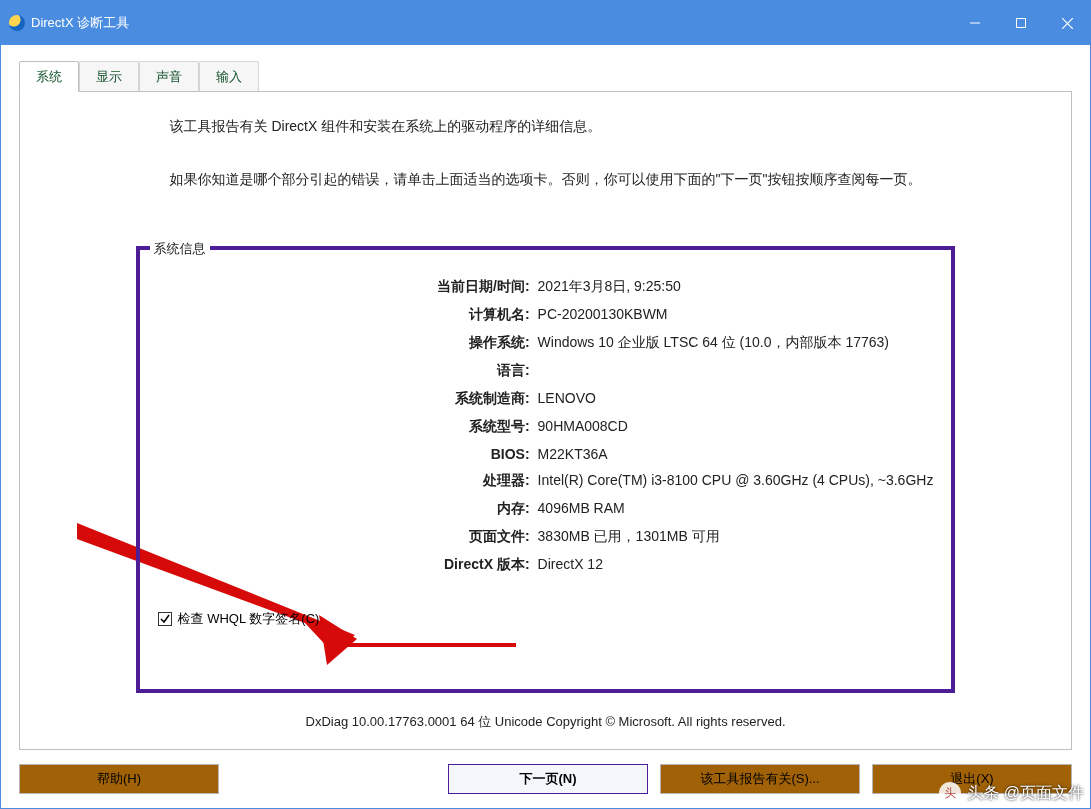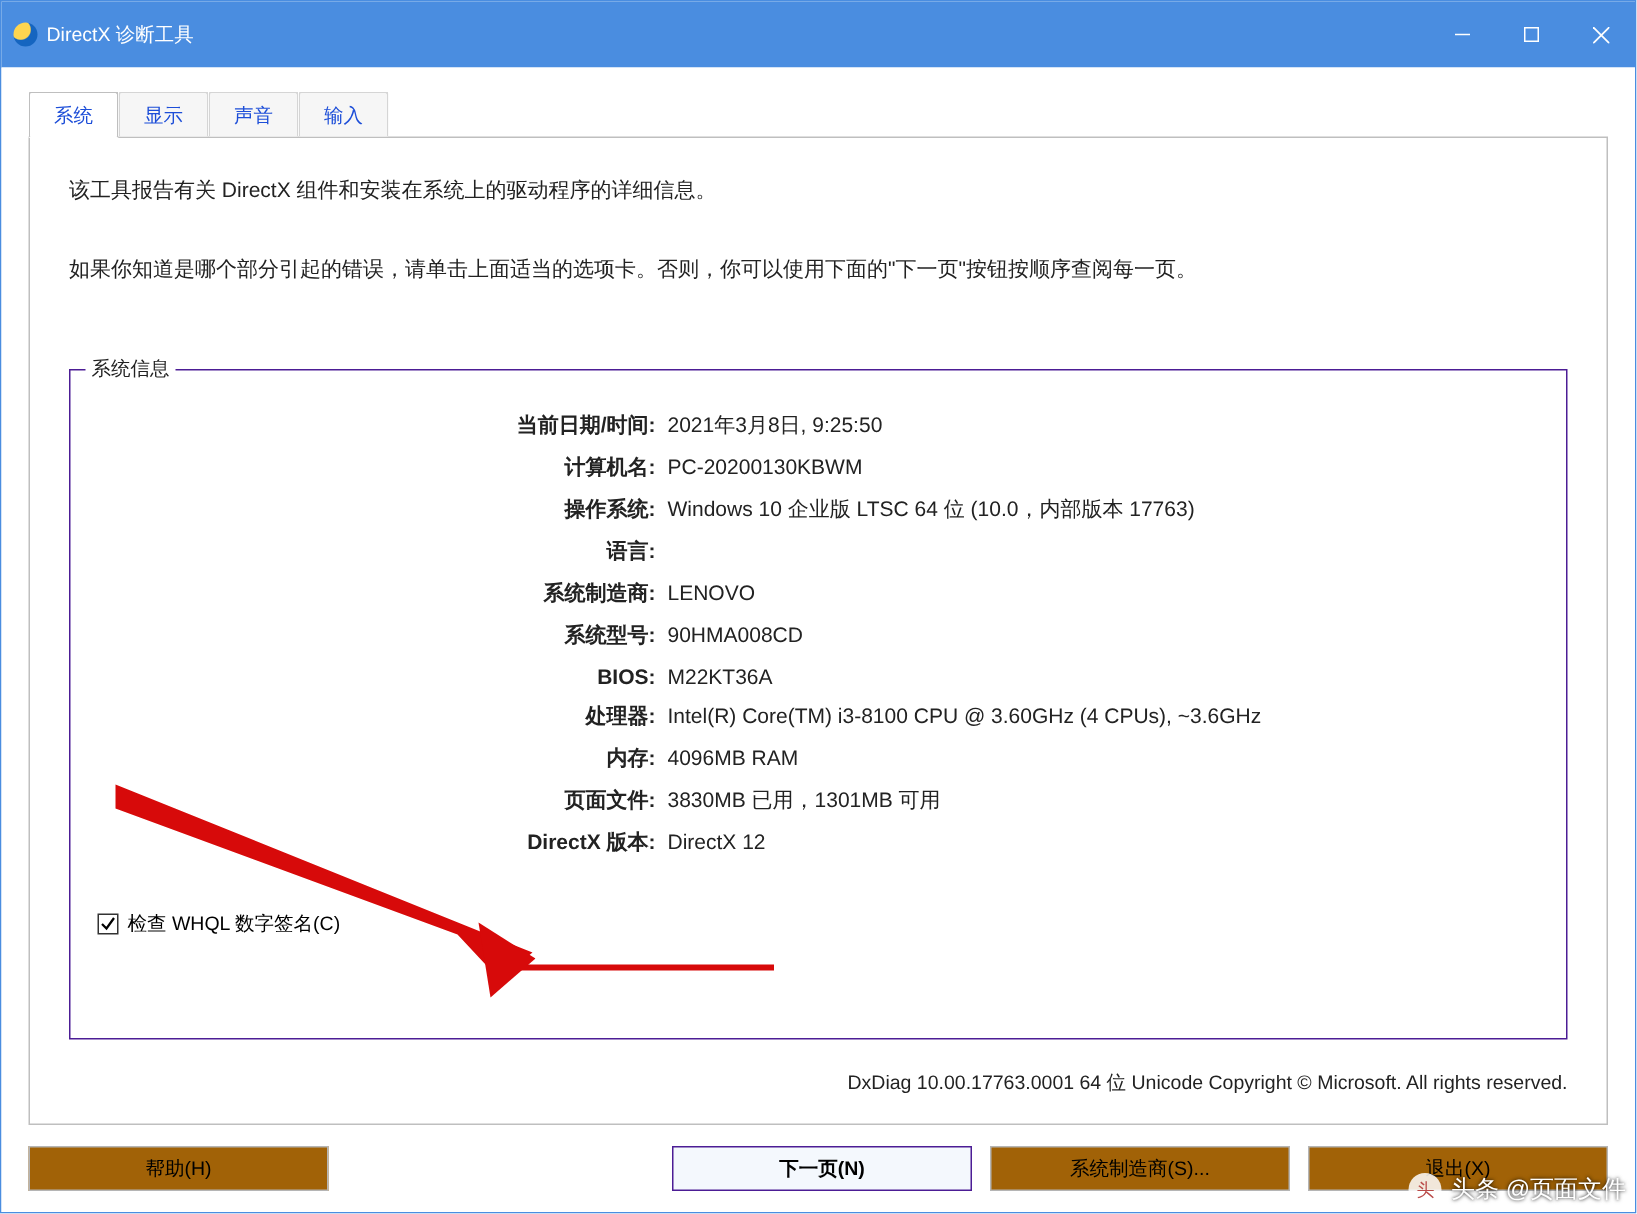--- a/index.html
+++ b/index.html
@@ -67,7 +67,7 @@
     margin-right: 0px;
     border-top-left-radius: 2px;
     border-top-right-radius: 2px;
-    color: #1d4ed8;
+    color: #14532d;
     cursor: pointer;
     font-family: Liberation Serif, serif;
   }

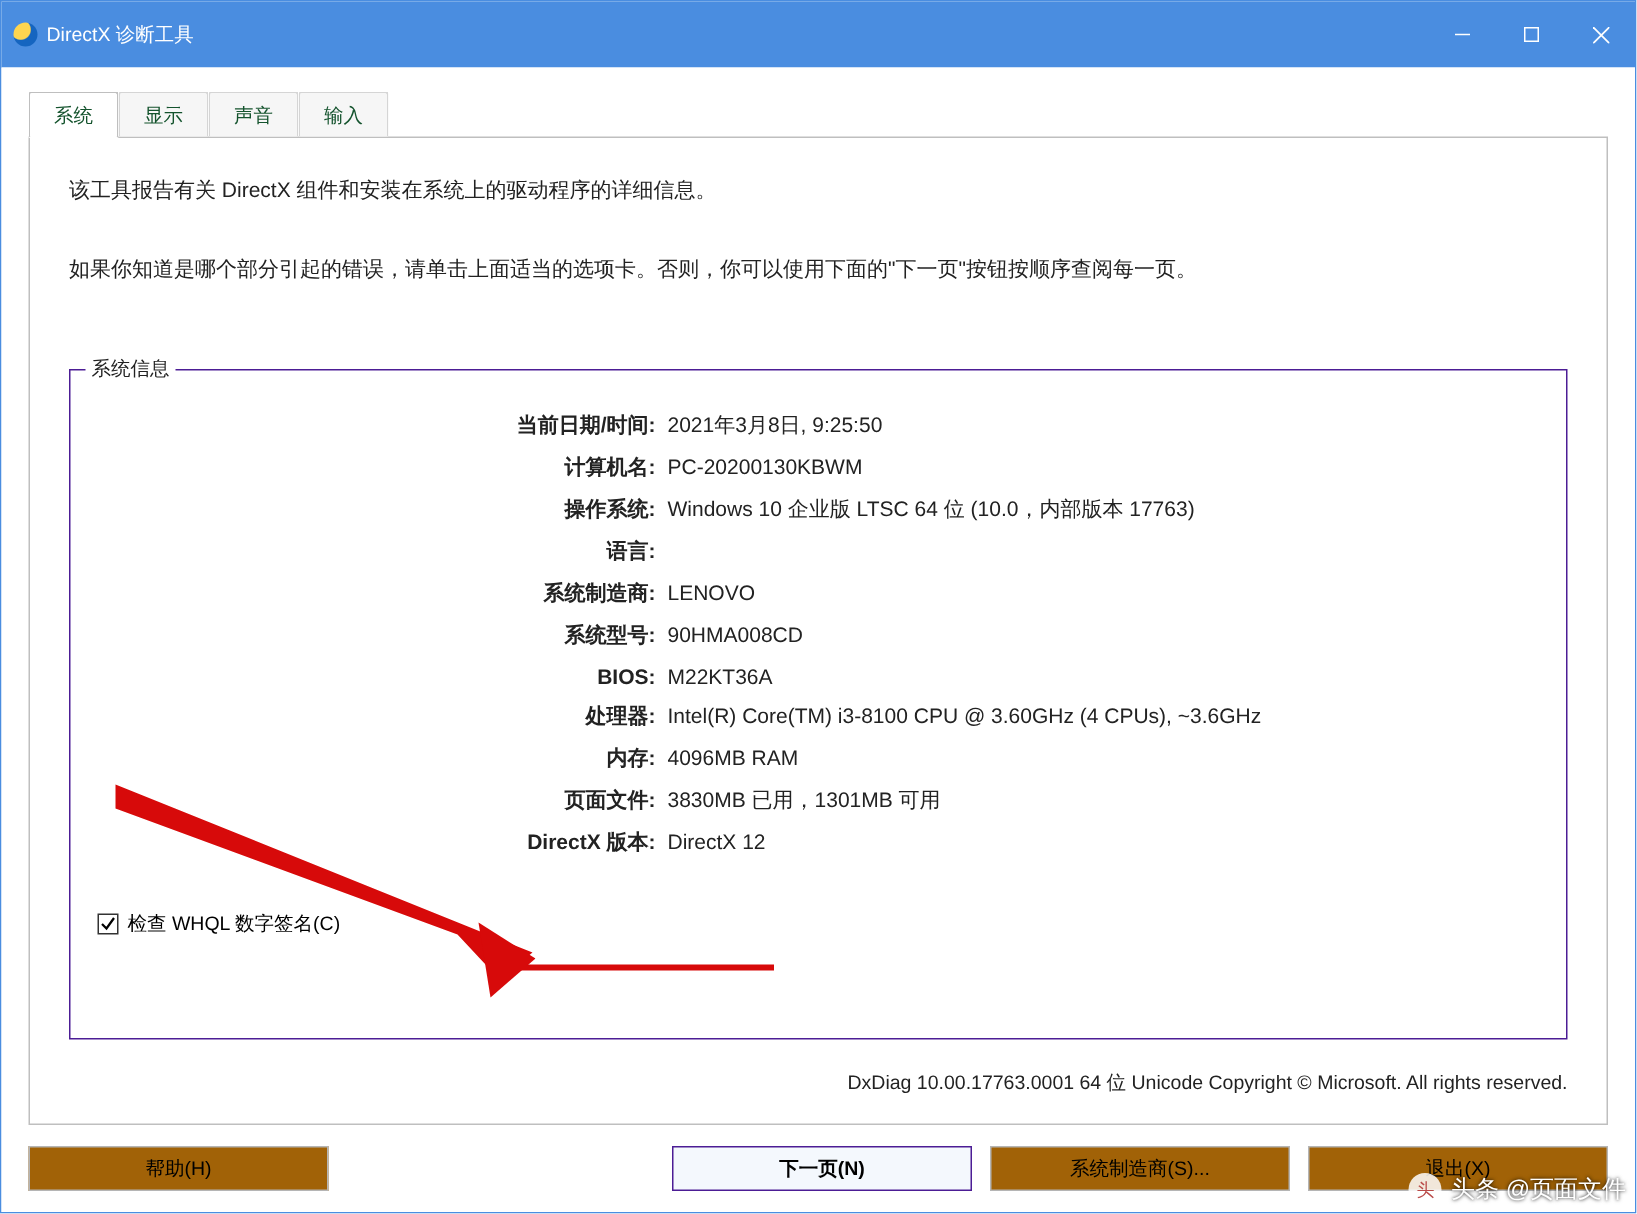--- a/index.html
+++ b/index.html
@@ -87,6 +87,7 @@
     padding: 24px 26px 18px 26px;
     position: relative;
     z-index: 1;
+    align-items: center;
   }
   
   .intro-text {

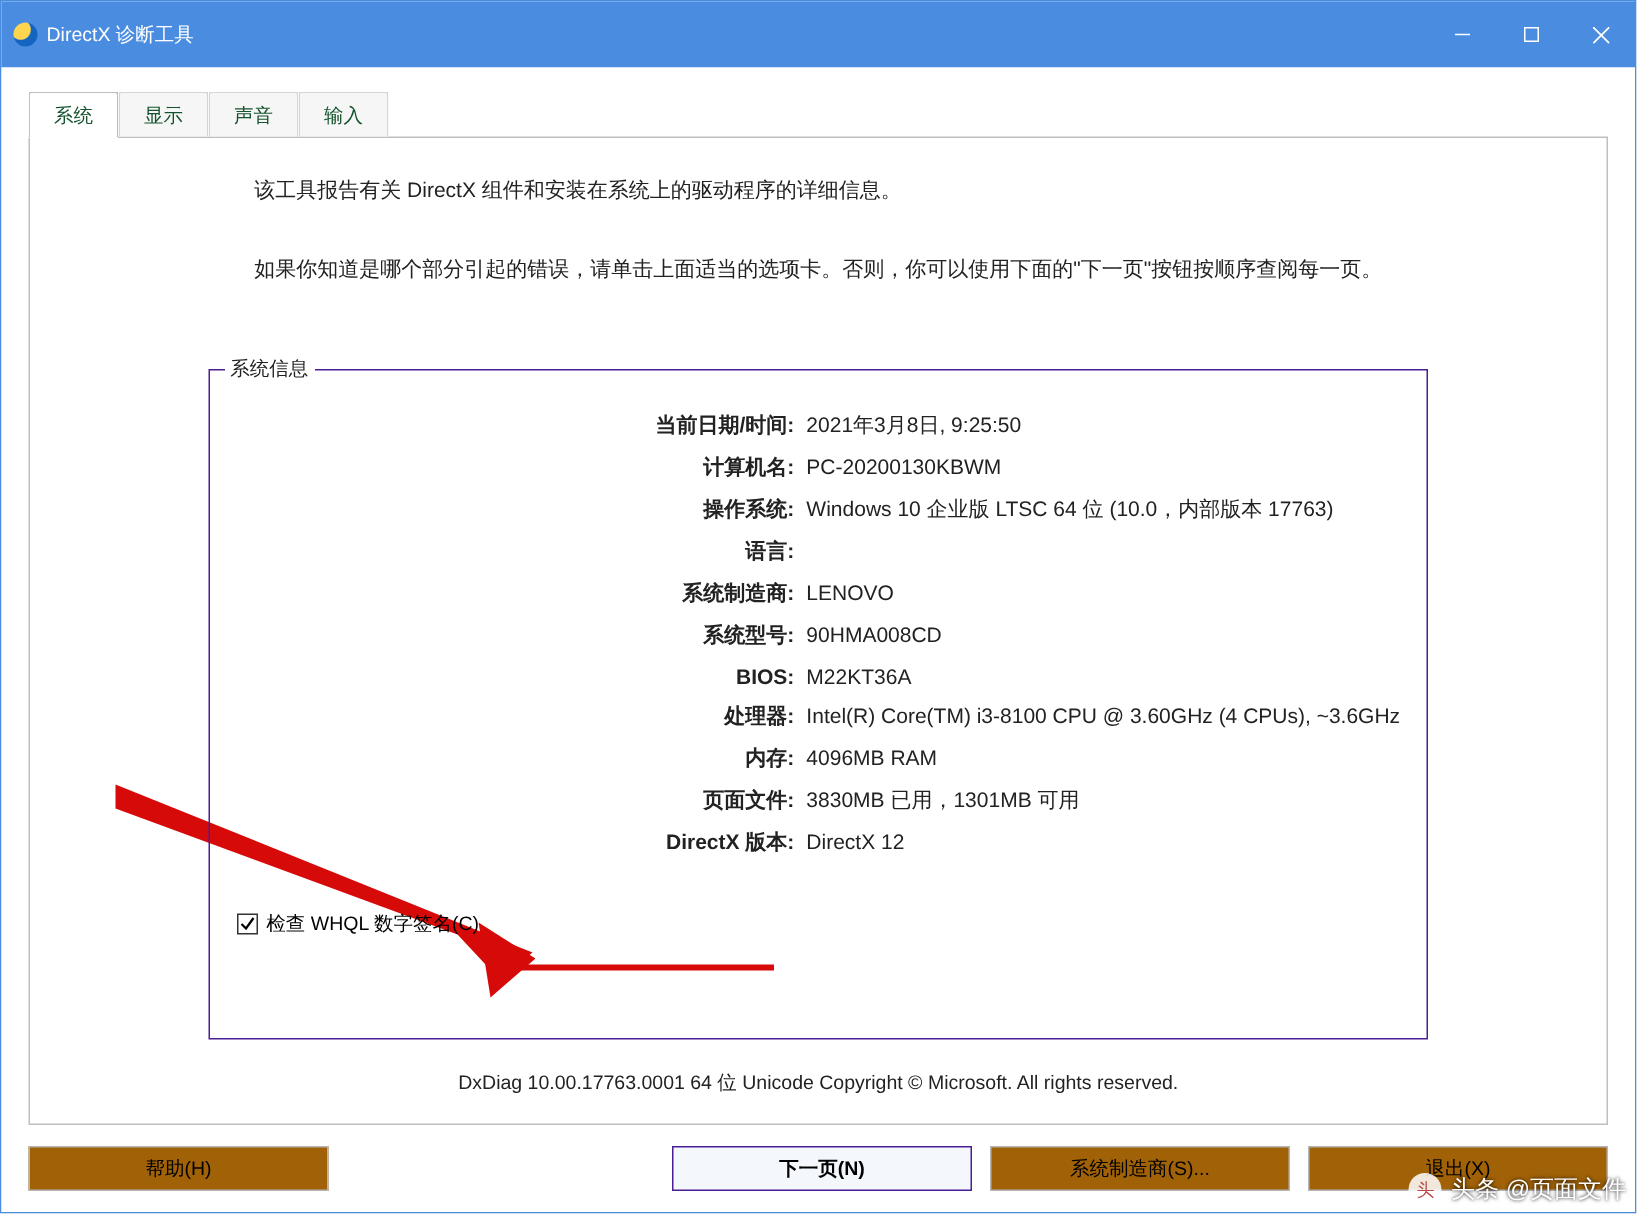--- a/index.html
+++ b/index.html
@@ -100,7 +100,7 @@
   
   
   .groupbox {
-    border: 1px solid #4c1d95;
+    border: 4px solid #4c1d95;
     margin-top: 56px;
     padding: 28px 18px 18px 18px;
     position: relative;

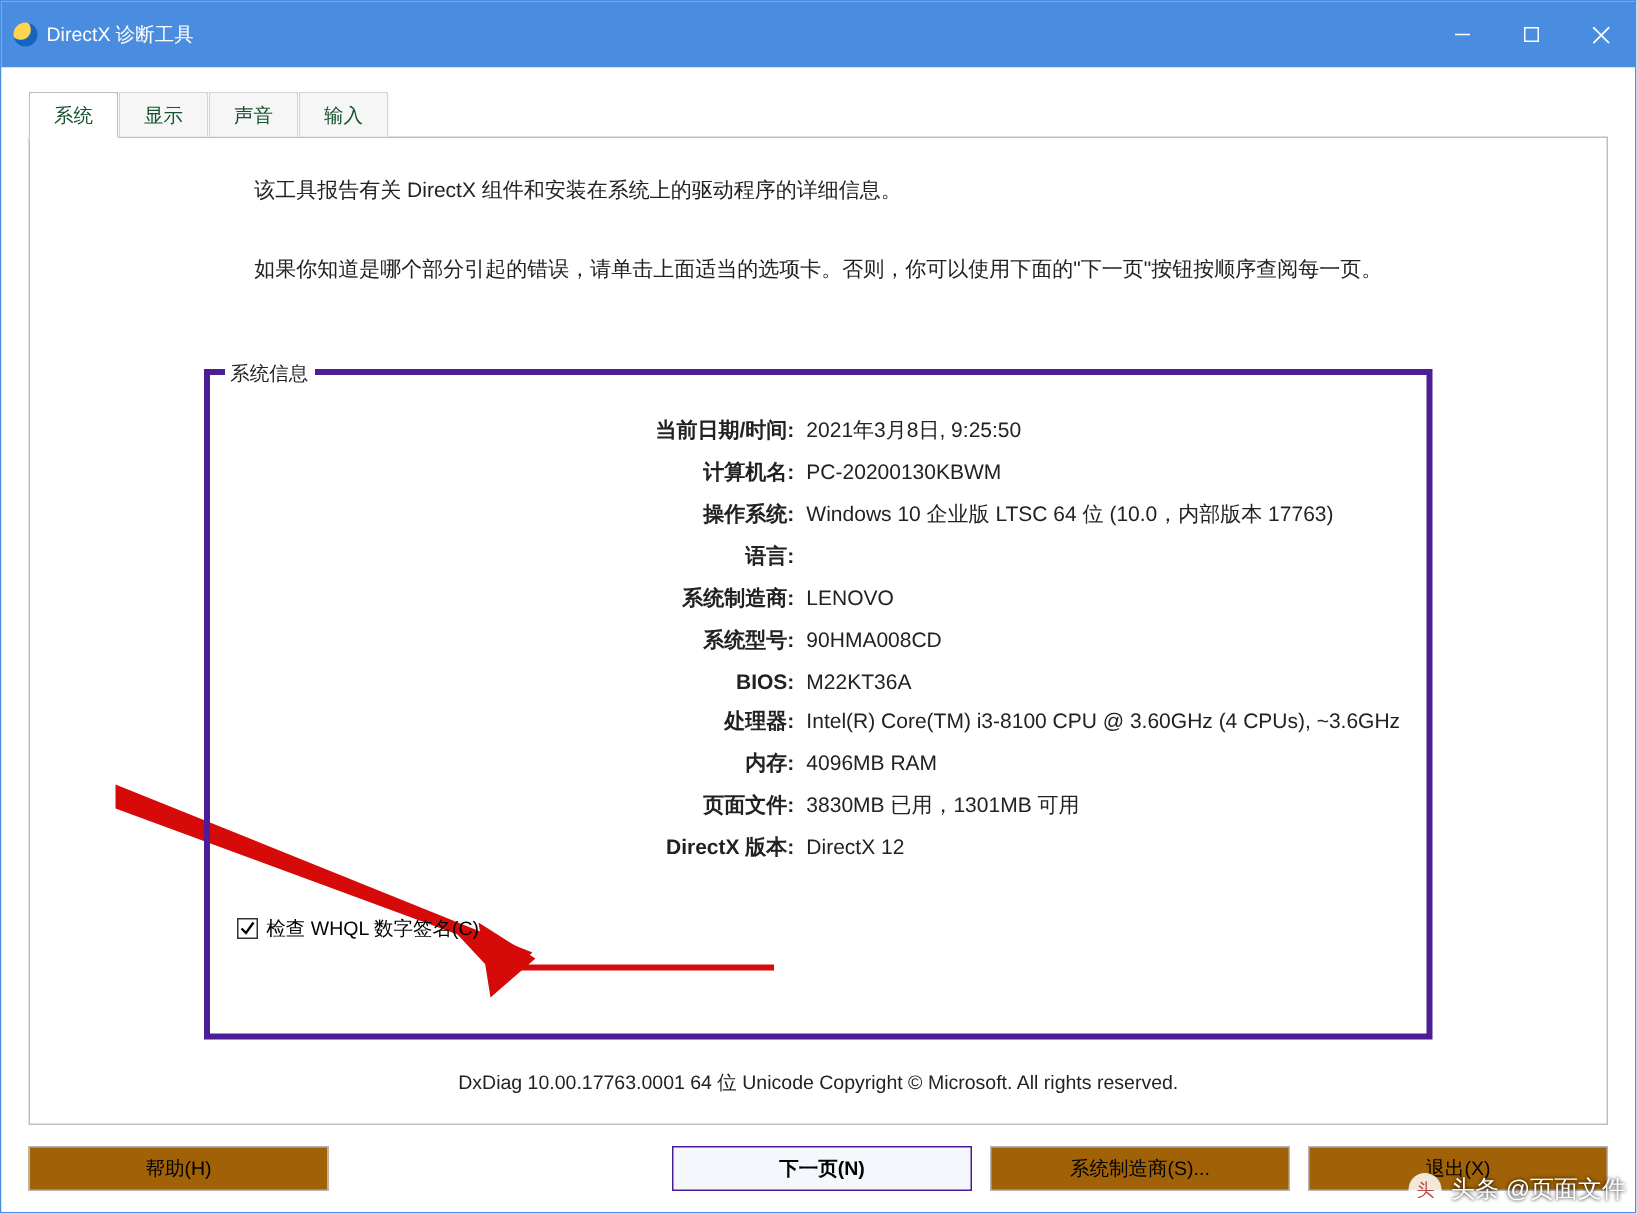--- a/index.html
+++ b/index.html
@@ -328,7 +328,7 @@
       <button class="btn">帮助(H)</button>
       <div class="spacer2"></div>
       <button class="btn default">下一页(N)</button>
-      <button class="btn">系统制造商(S)...</button>
+      <button class="btn">该工具报告有关(S)...</button>
       <button class="btn">退出(X)</button>
     </div>
 

